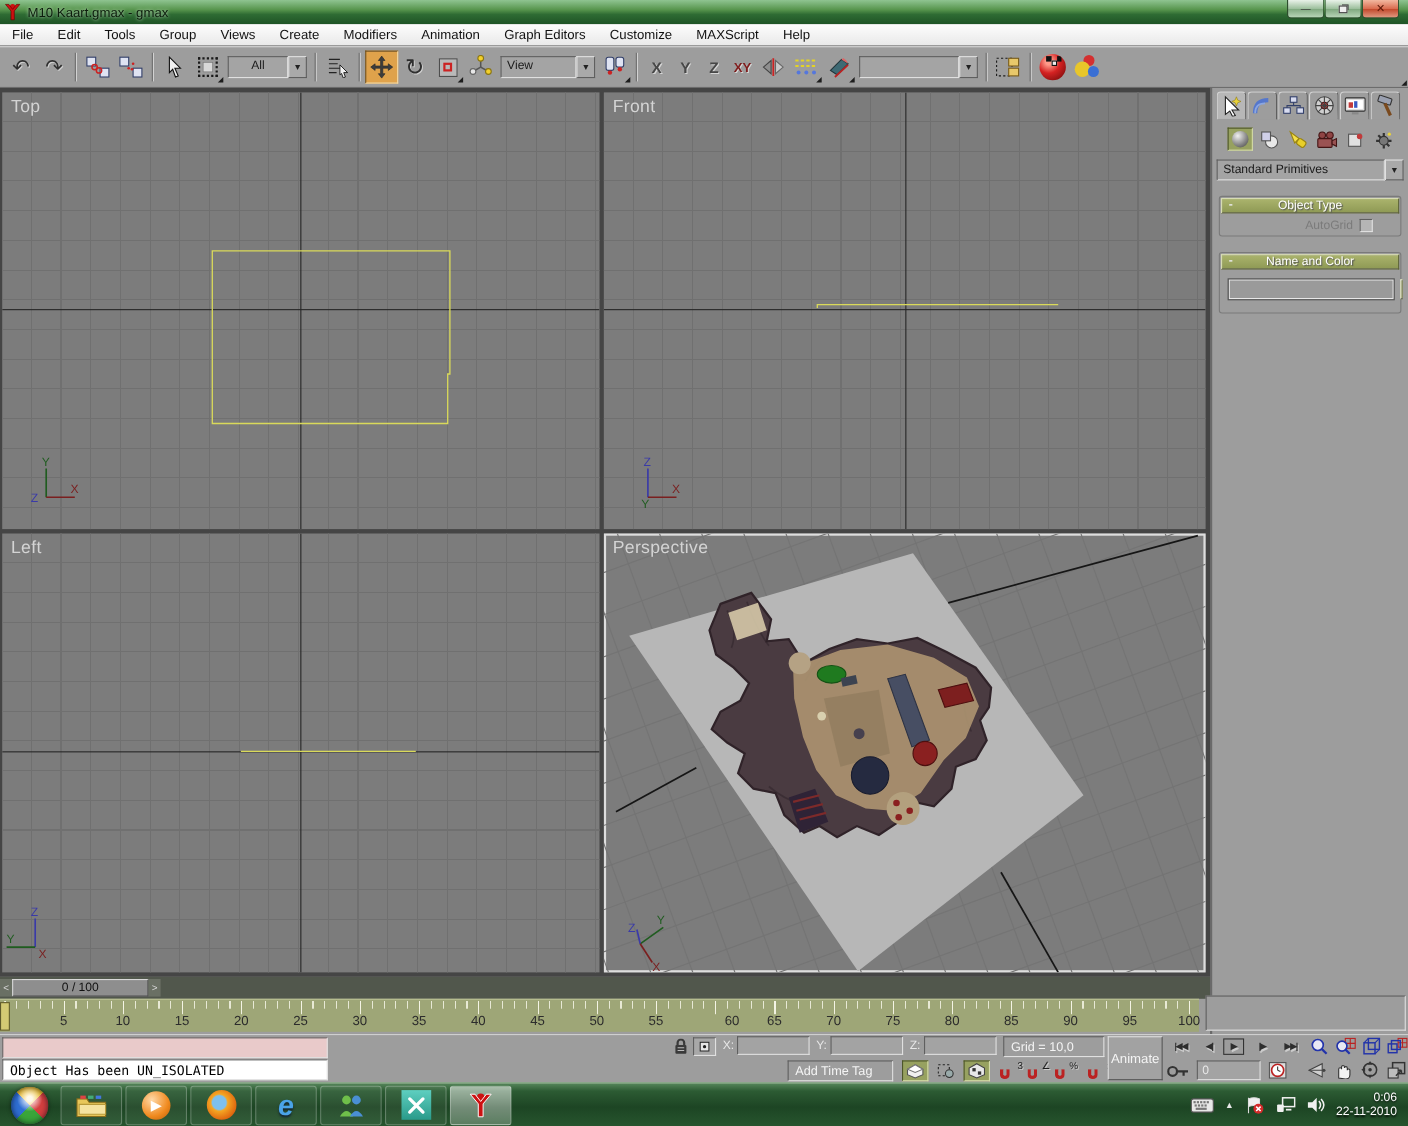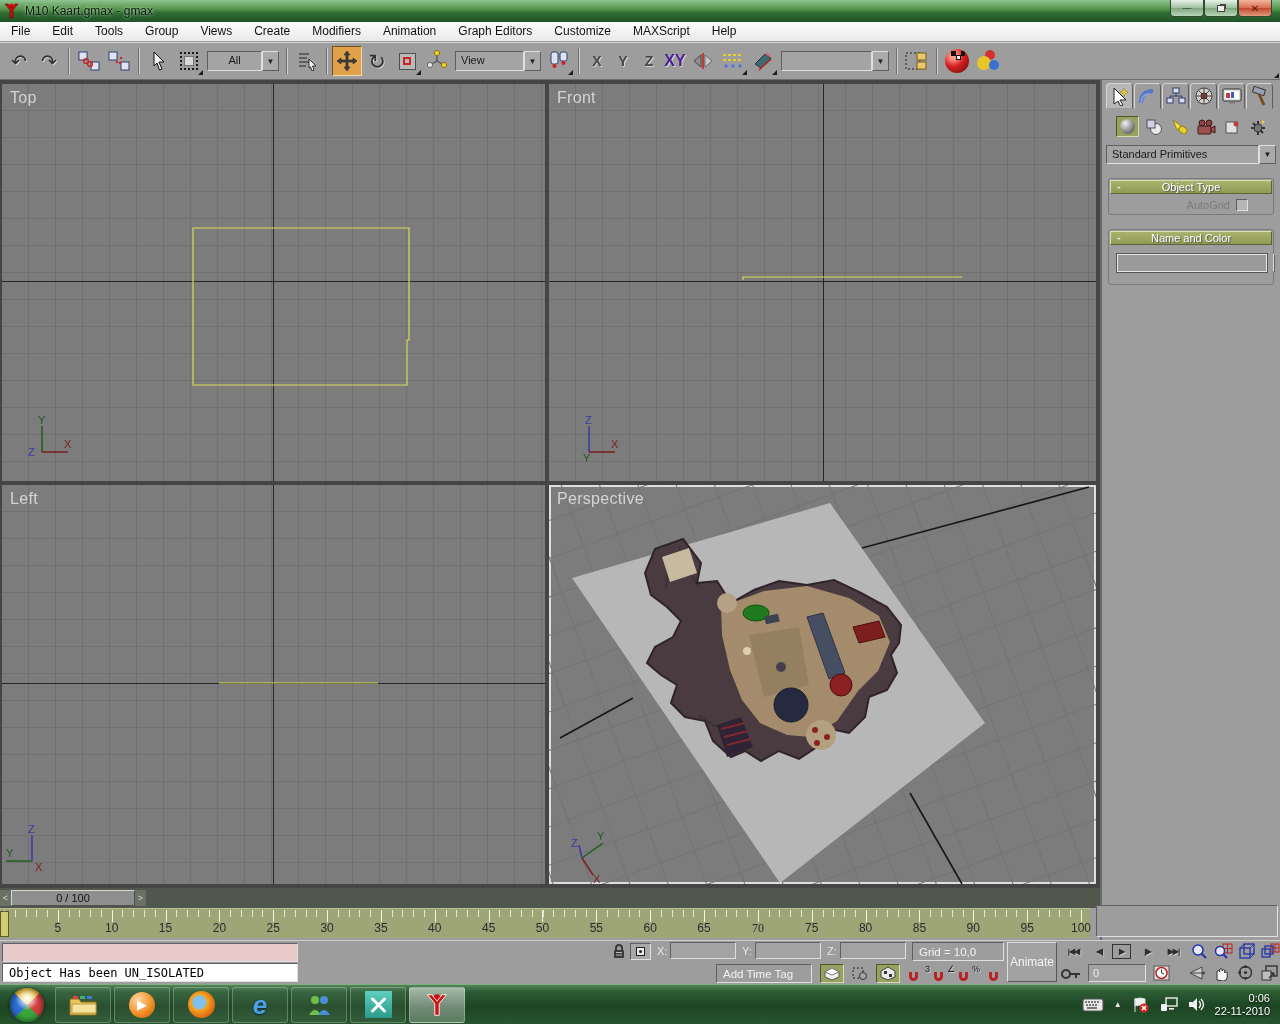--- a/index.html
+++ b/index.html
@@ -289,7 +289,7 @@
         <span>Z</span>
       </div>
     <div class="axisbtn active-olive fly">
-        <span style="font-size:16px;color:#4c1d95;">XY</span>
+        <span style="font-size:12px;color:#7f1d1d;">XY</span>
       </div>
     <div class="tbtn">
         <span>

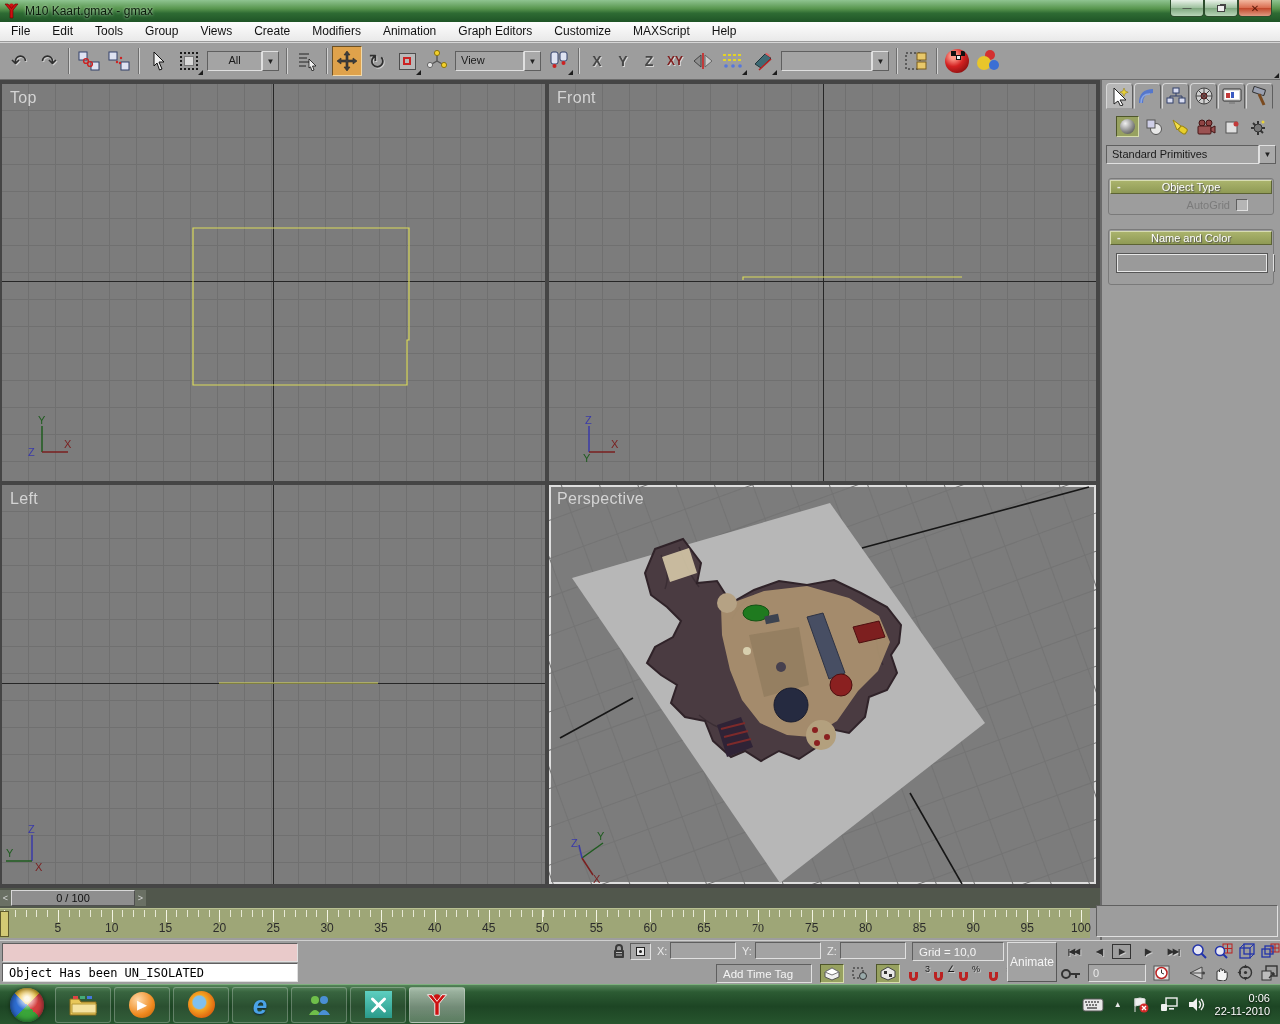--- a/index.html
+++ b/index.html
@@ -679,7 +679,7 @@
         <span class="ruler-label" style="left: 466.65px;">45</span>
         <span class="ruler-label" style="left: 520.5px;">50</span>
         <span class="ruler-label" style="left: 574.35px;">55</span>
-        <span class="ruler-label" style="left: 628.2px;">60</span>
+        <span class="ruler-label" style="left: 628.2px; text-align: right;">60</span>
         <span class="ruler-label" style="left: 682.05px;">65</span>
         <span class="ruler-label" style="left: 735.9px; font-family: Liberation Serif, serif;">70</span>
         <span class="ruler-label" style="left: 789.75px;">75</span>

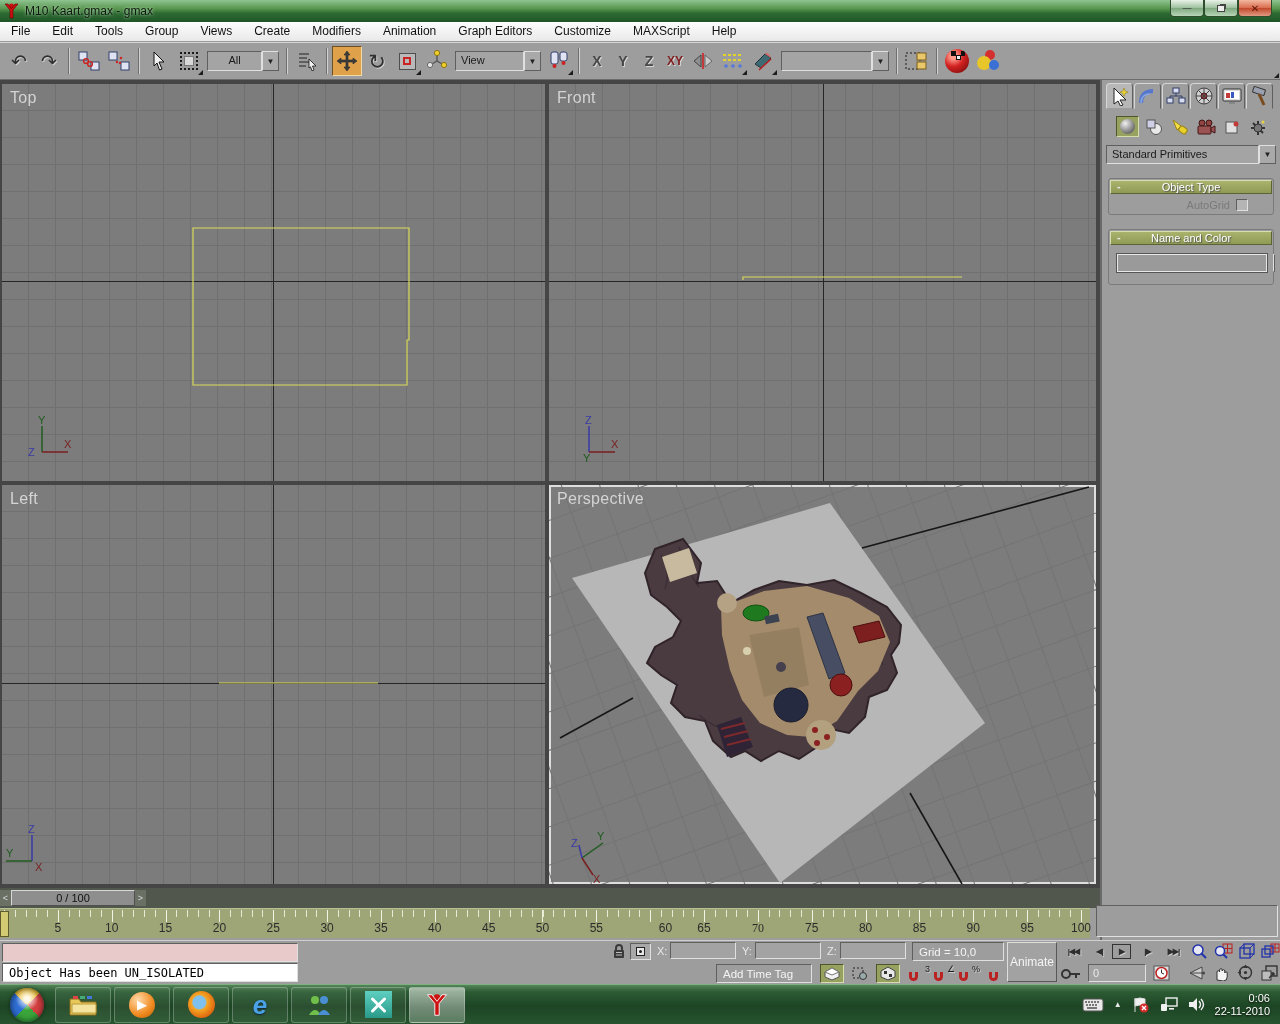--- a/index.html
+++ b/index.html
@@ -681,7 +681,7 @@
         <span class="ruler-label" style="left: 574.35px;">55</span>
         <span class="ruler-label" style="left: 628.2px; text-align: right;">60</span>
         <span class="ruler-label" style="left: 682.05px;">65</span>
-        <span class="ruler-label" style="left: 735.9px; font-family: Liberation Serif, serif;">70</span>
+        <span class="ruler-label" style="left: 735.9px;">70</span>
         <span class="ruler-label" style="left: 789.75px;">75</span>
         <span class="ruler-label" style="left: 843.6px;">80</span>
         <span class="ruler-label" style="left: 897.45px;">85</span>

